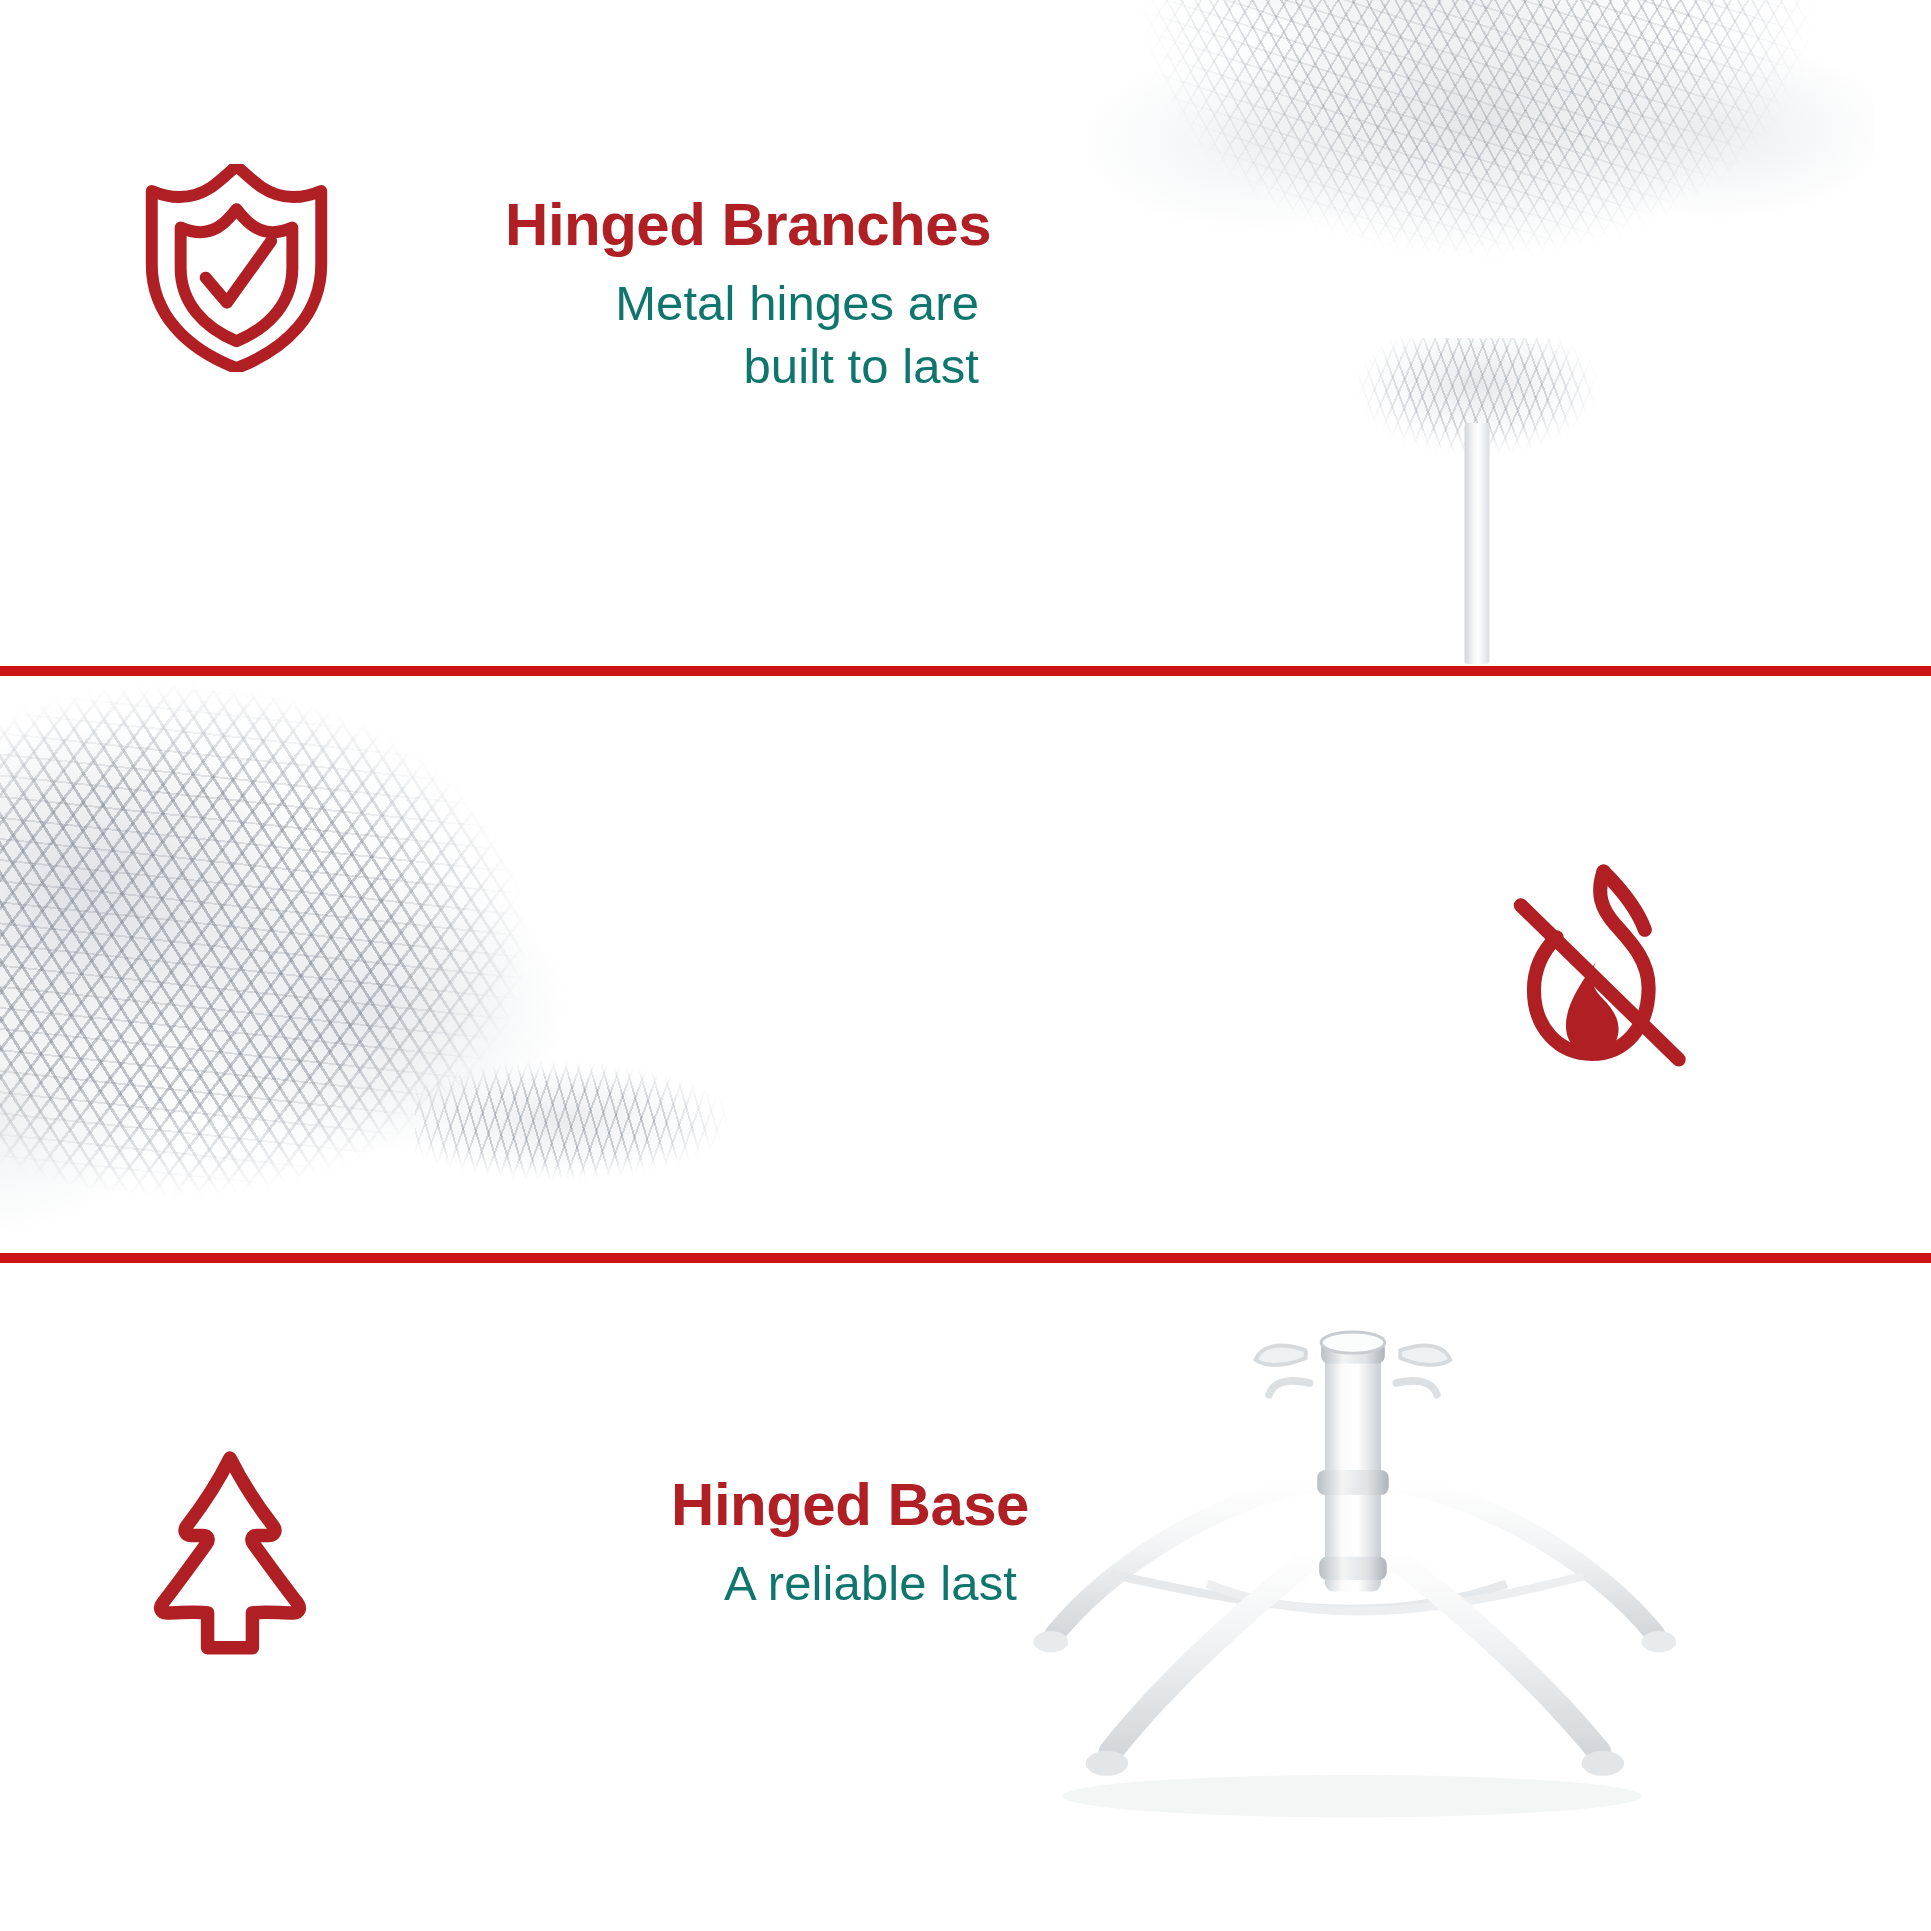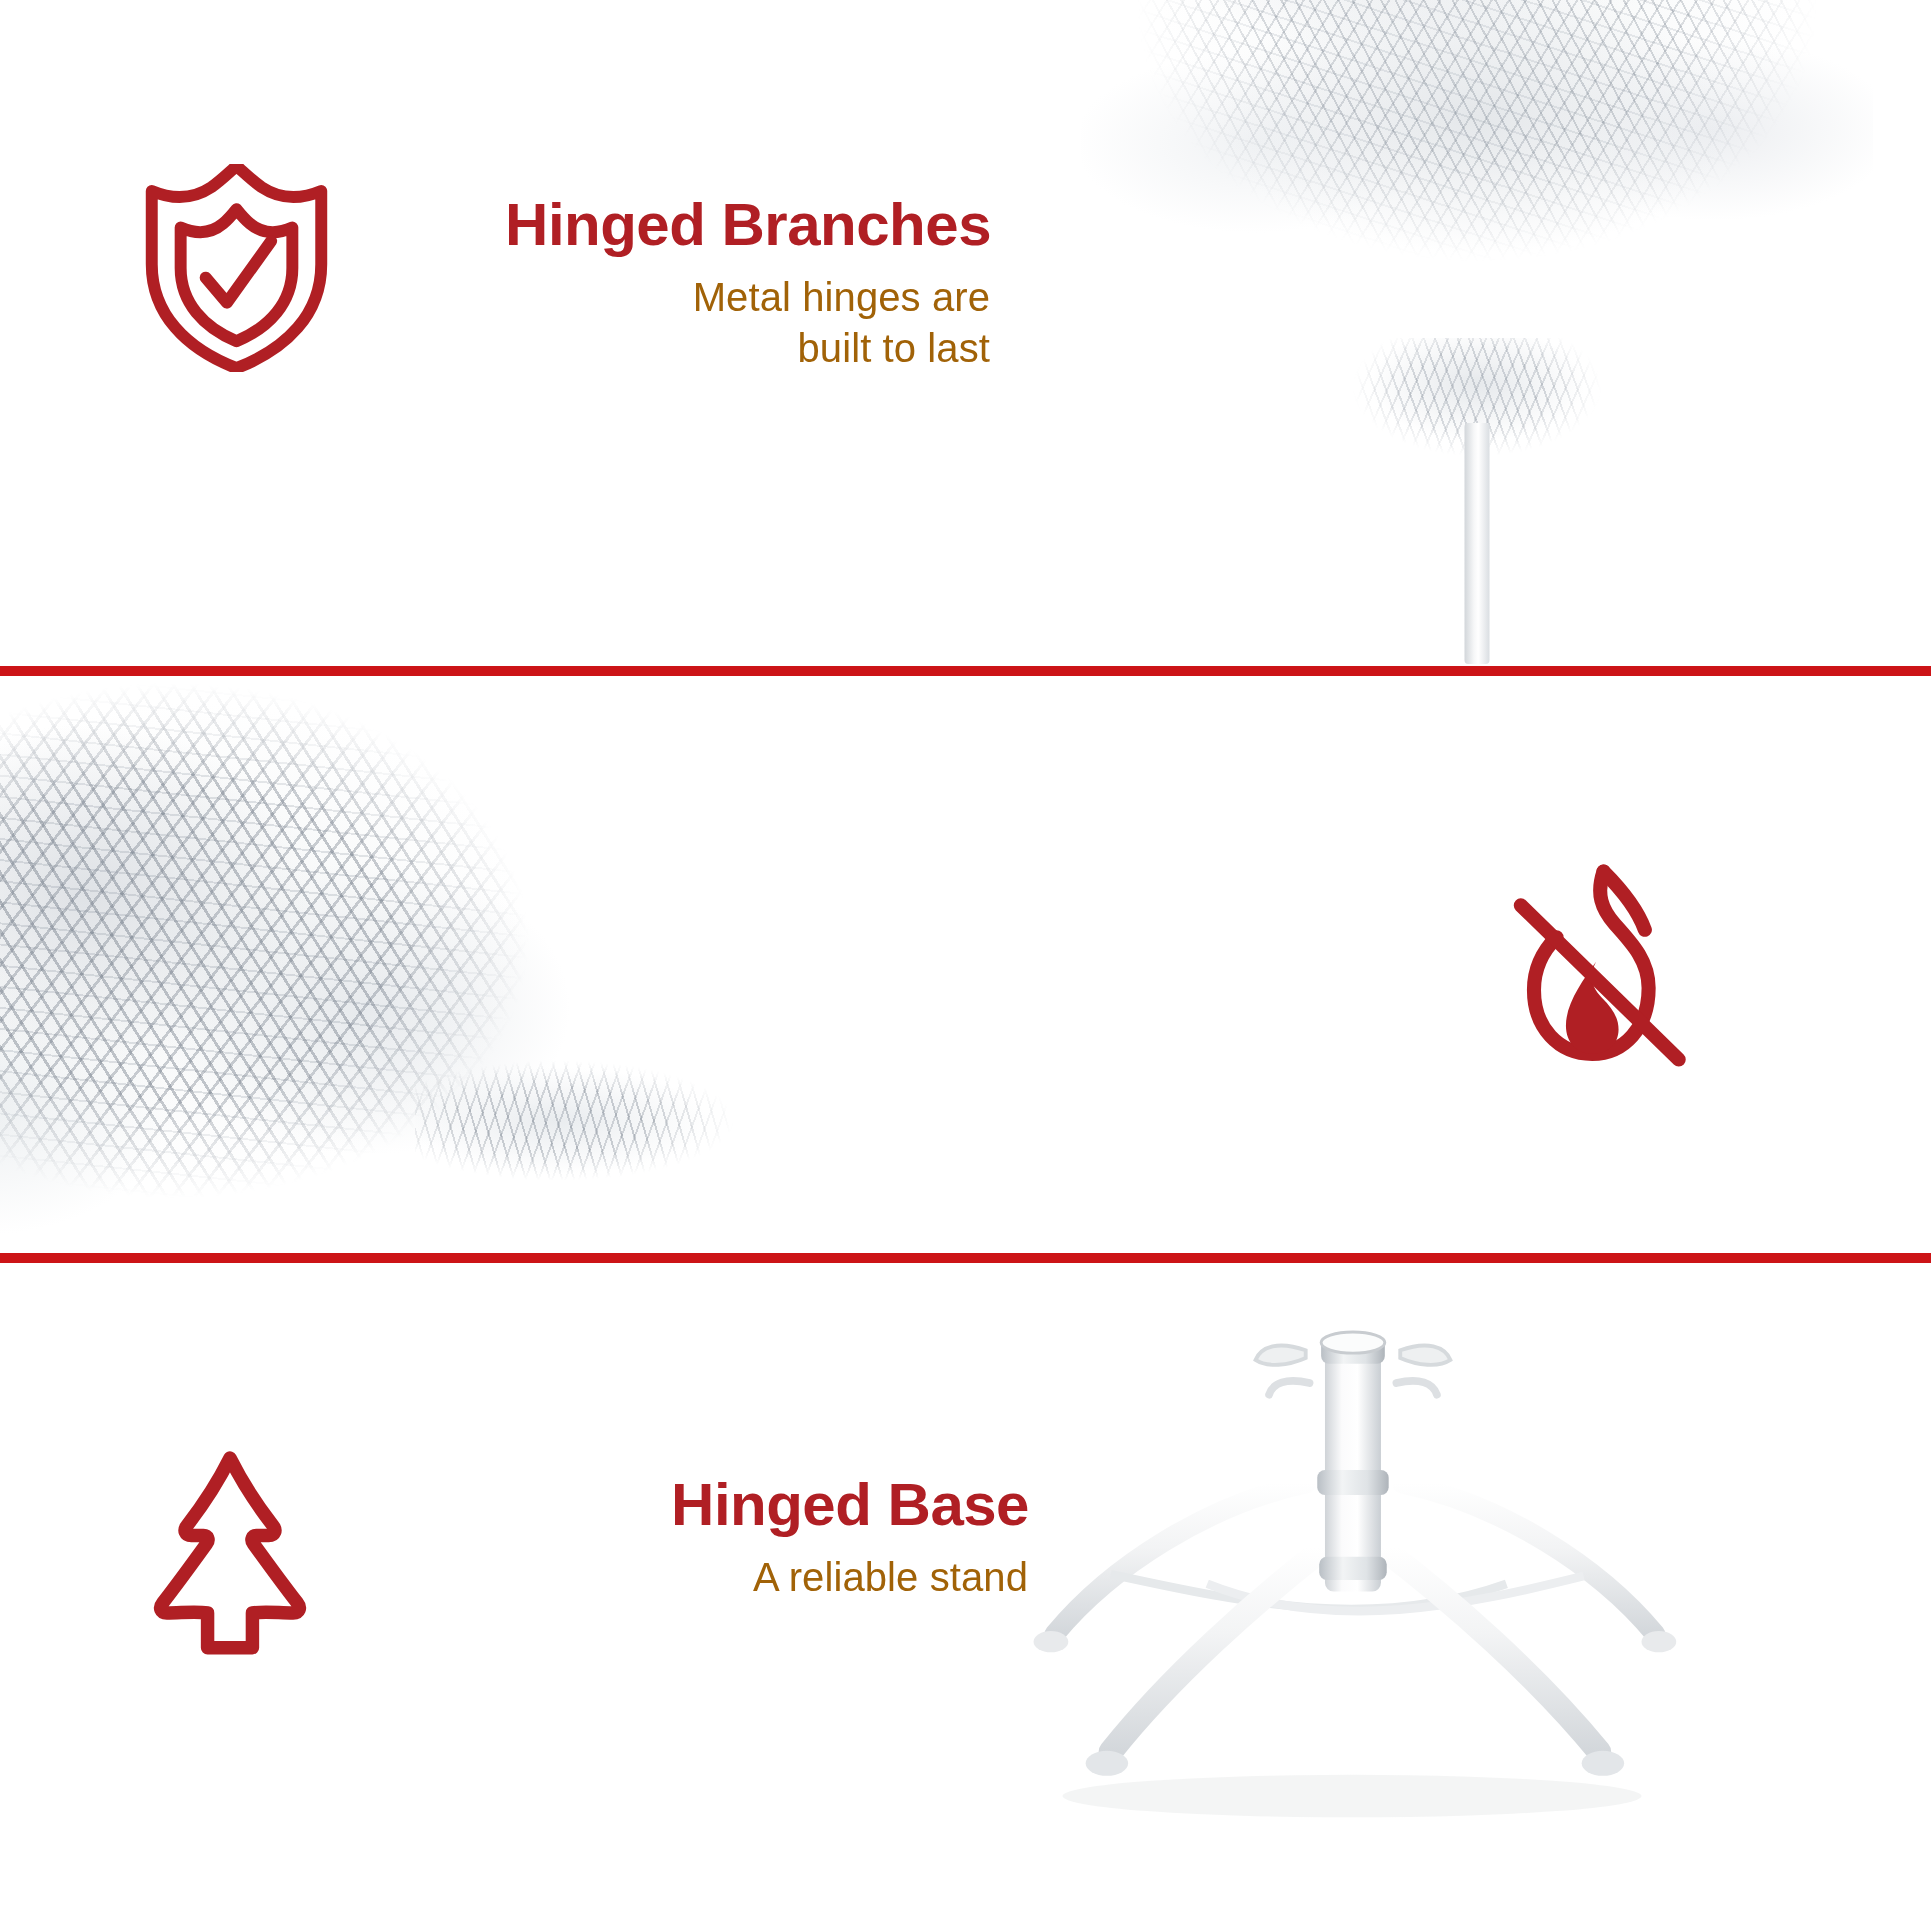--- a/index.html
+++ b/index.html
@@ -34,12 +34,12 @@
     margin:0 0 15.4px 0;
   }
   .feature-desc{
-    color:#a16207;
+    color:#0f766e;
     font-weight:300;
-    font-size:40px;
+    font-size:49px;
     line-height:1.28;
     letter-spacing:0.1px;
-    margin:1px;
+    margin:12px;
   }
 
   

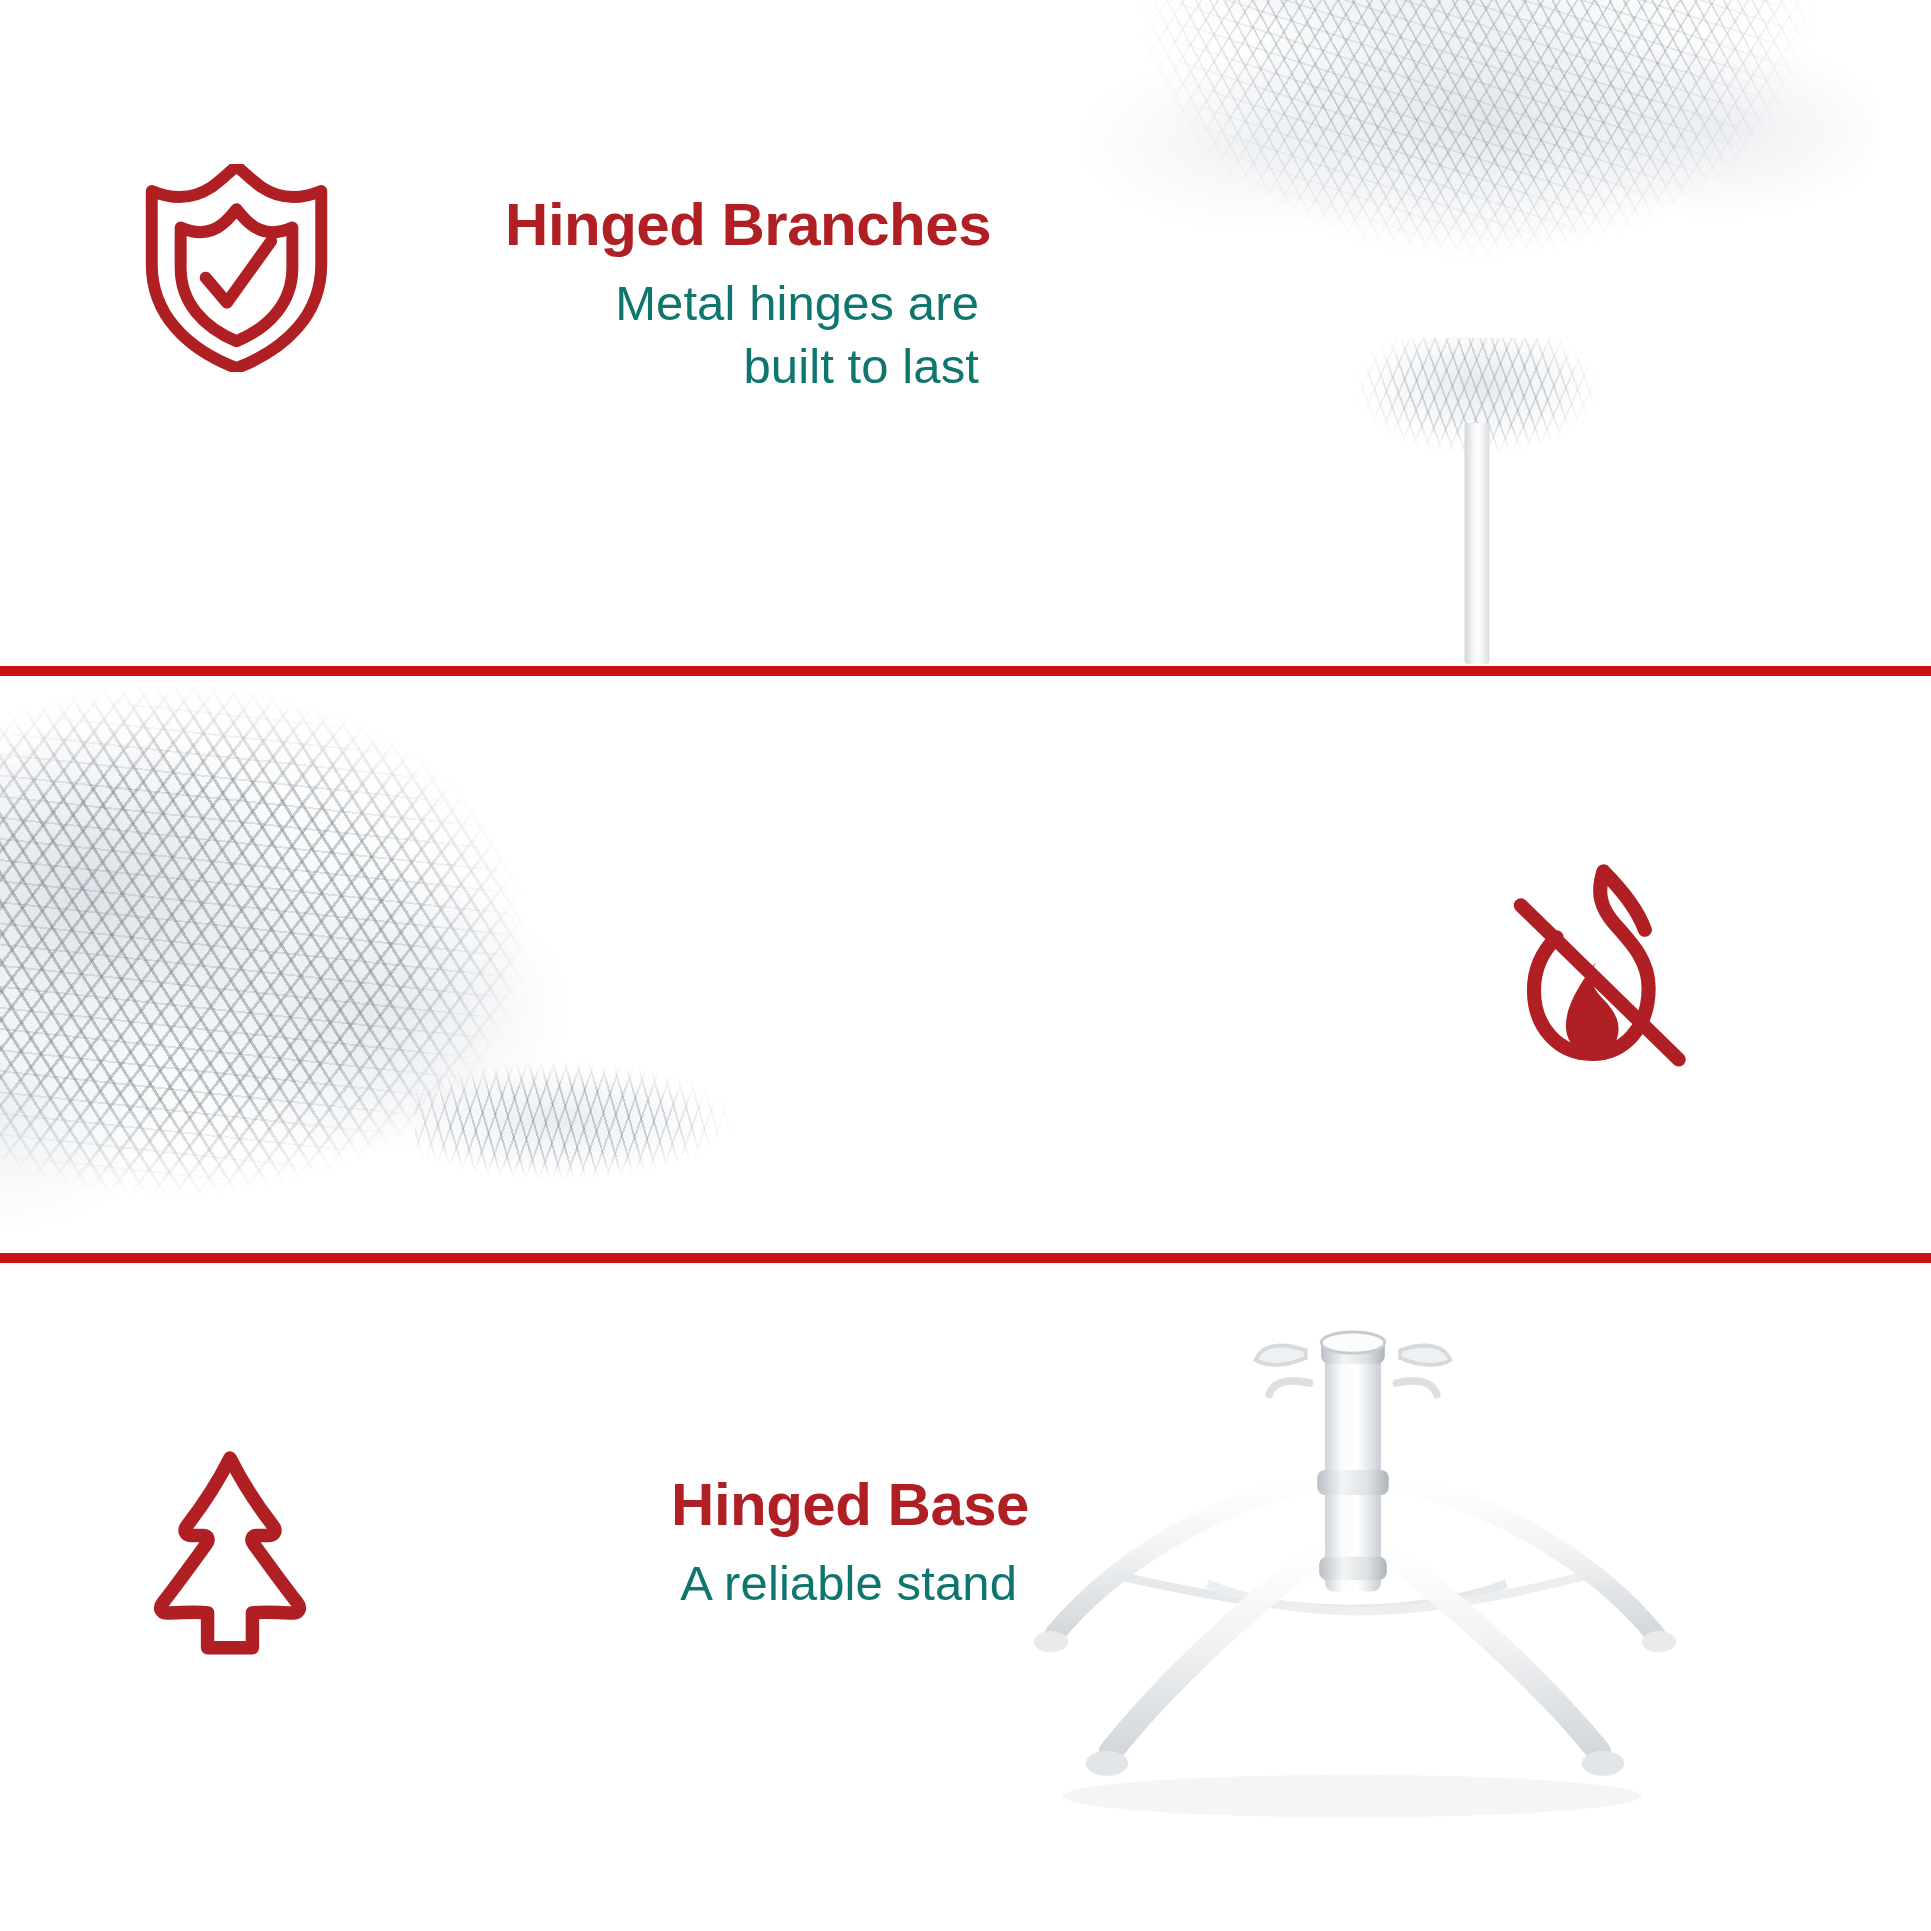--- a/index.html
+++ b/index.html
@@ -268,7 +268,7 @@
     <div class="textblock" id="text-sturdy" style="top:202px;">
       <h2 class="feature-title">Hinged Base</h2>
       <p class="feature-desc">
-        <span>A reliable stand</span><br>
+        <span>A reliable last</span><br>
       </p>
     </div>
   </section>

